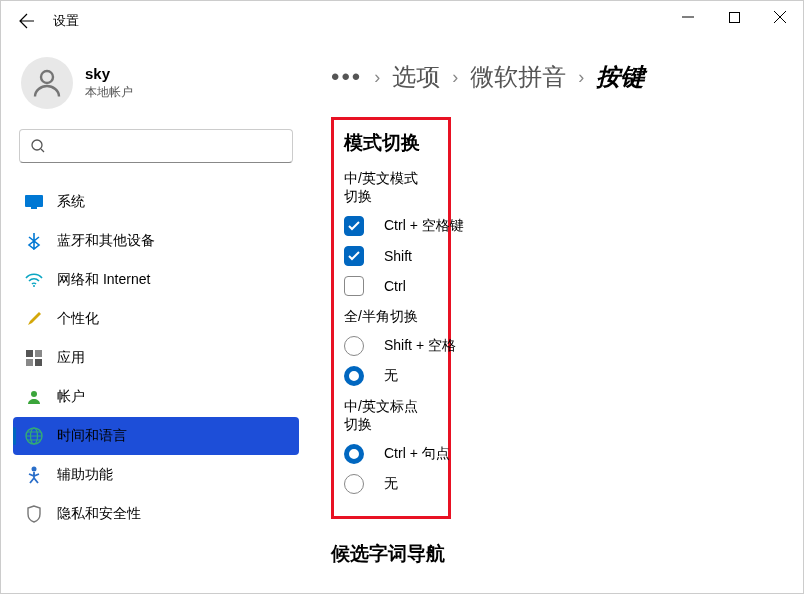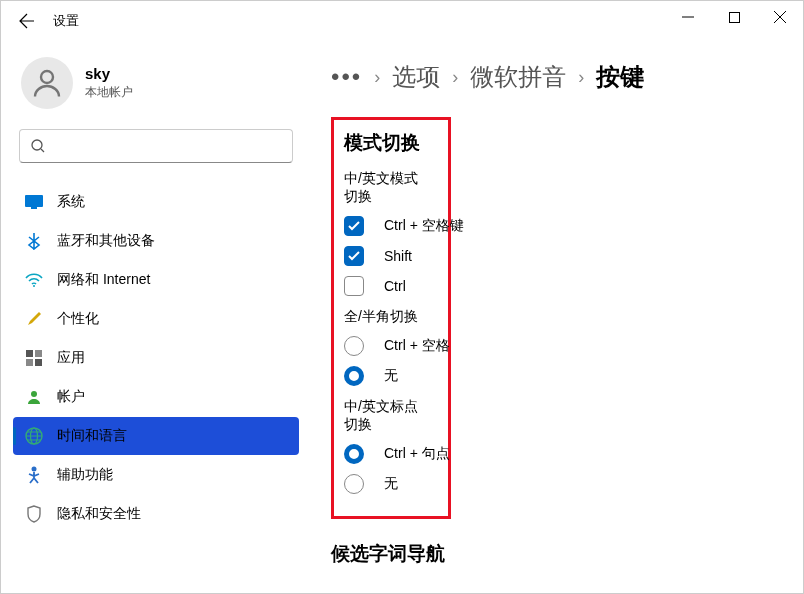--- a/index.html
+++ b/index.html
@@ -33,7 +33,7 @@
     .main { flex: 1; padding: 20px 20px 0 20px; overflow-y: auto; }
     .breadcrumb { display: flex; align-items: center; gap: 12px; font-size: 24px; margin-bottom: 24px; }
     .bc-item { font-weight: 400; color: #555; cursor: pointer; text-align: center; }
-    .bc-item.current { font-weight: 600; color: #000; }
+    .bc-item.current { font-weight: 600; color: #000; font-style: italic; }
     .bc-sep { color: #888; font-size: 18px; }
     .bc-dots { color: #555; cursor: pointer; letter-spacing: 2px; }
     

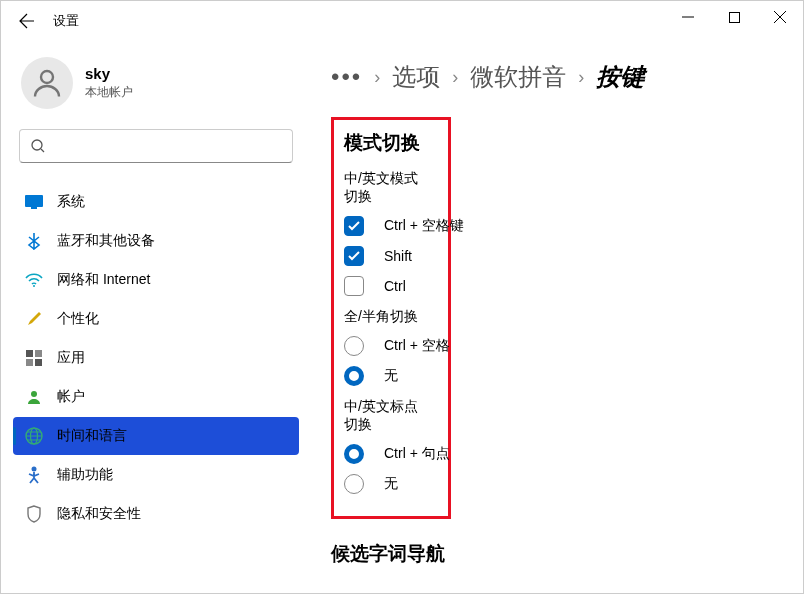--- a/index.html
+++ b/index.html
@@ -223,7 +223,7 @@
       <div class="subsection-label">全/半角切换</div>
       <div class="option-row">
         <div class="radio"></div>
-        <span class="option-label">Ctrl + 空格</span>
+        <span class="option-label">Shift + 空格</span>
       </div>
       <div class="option-row">
         <div class="radio checked"></div>

